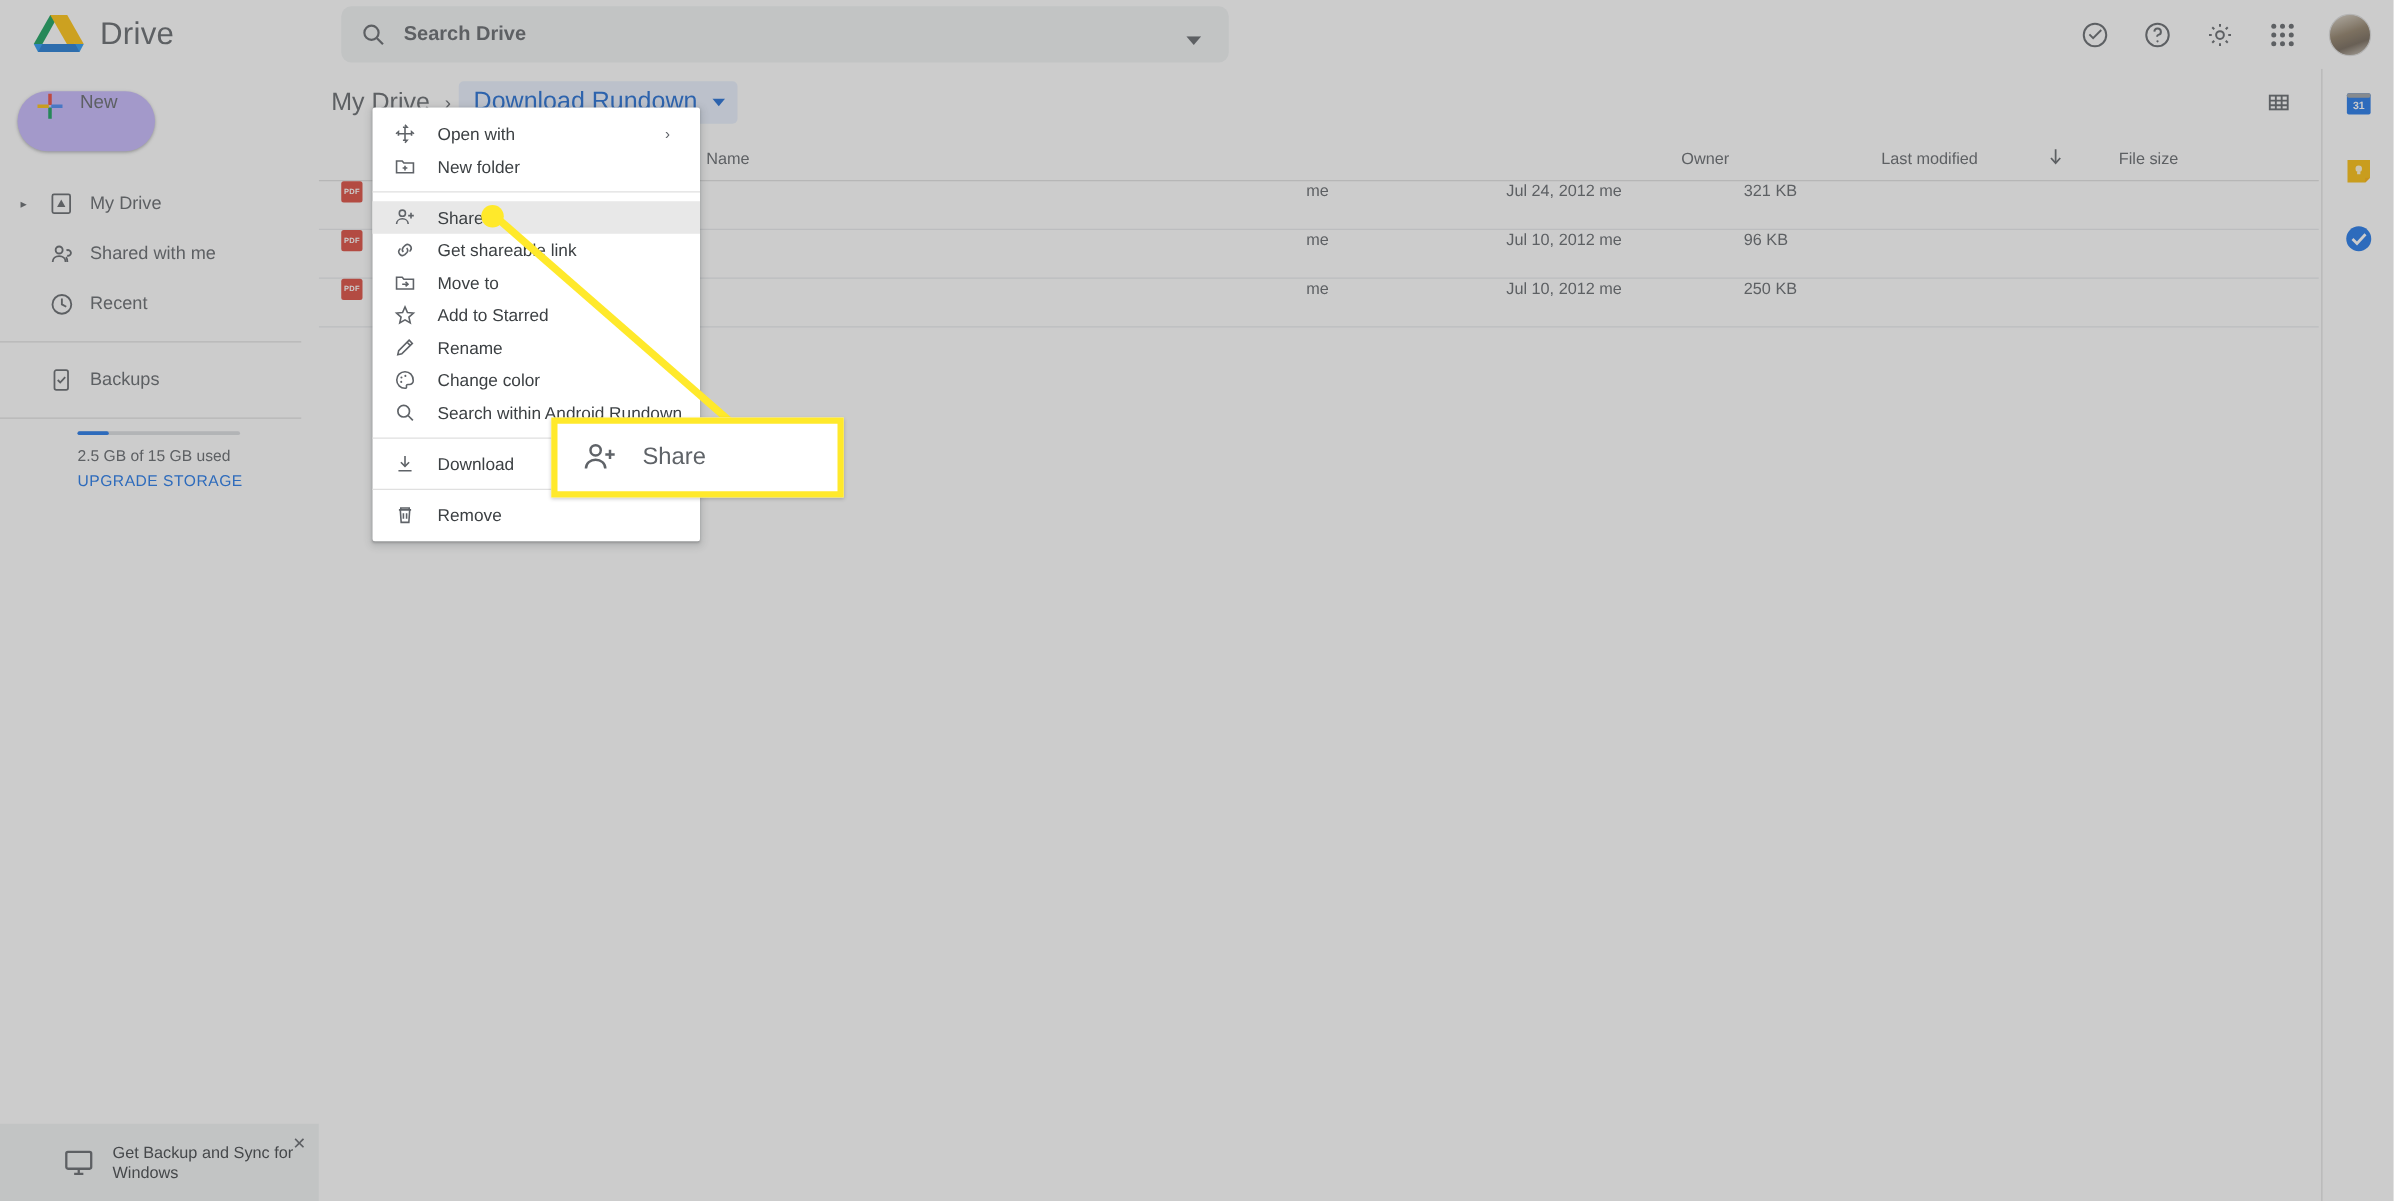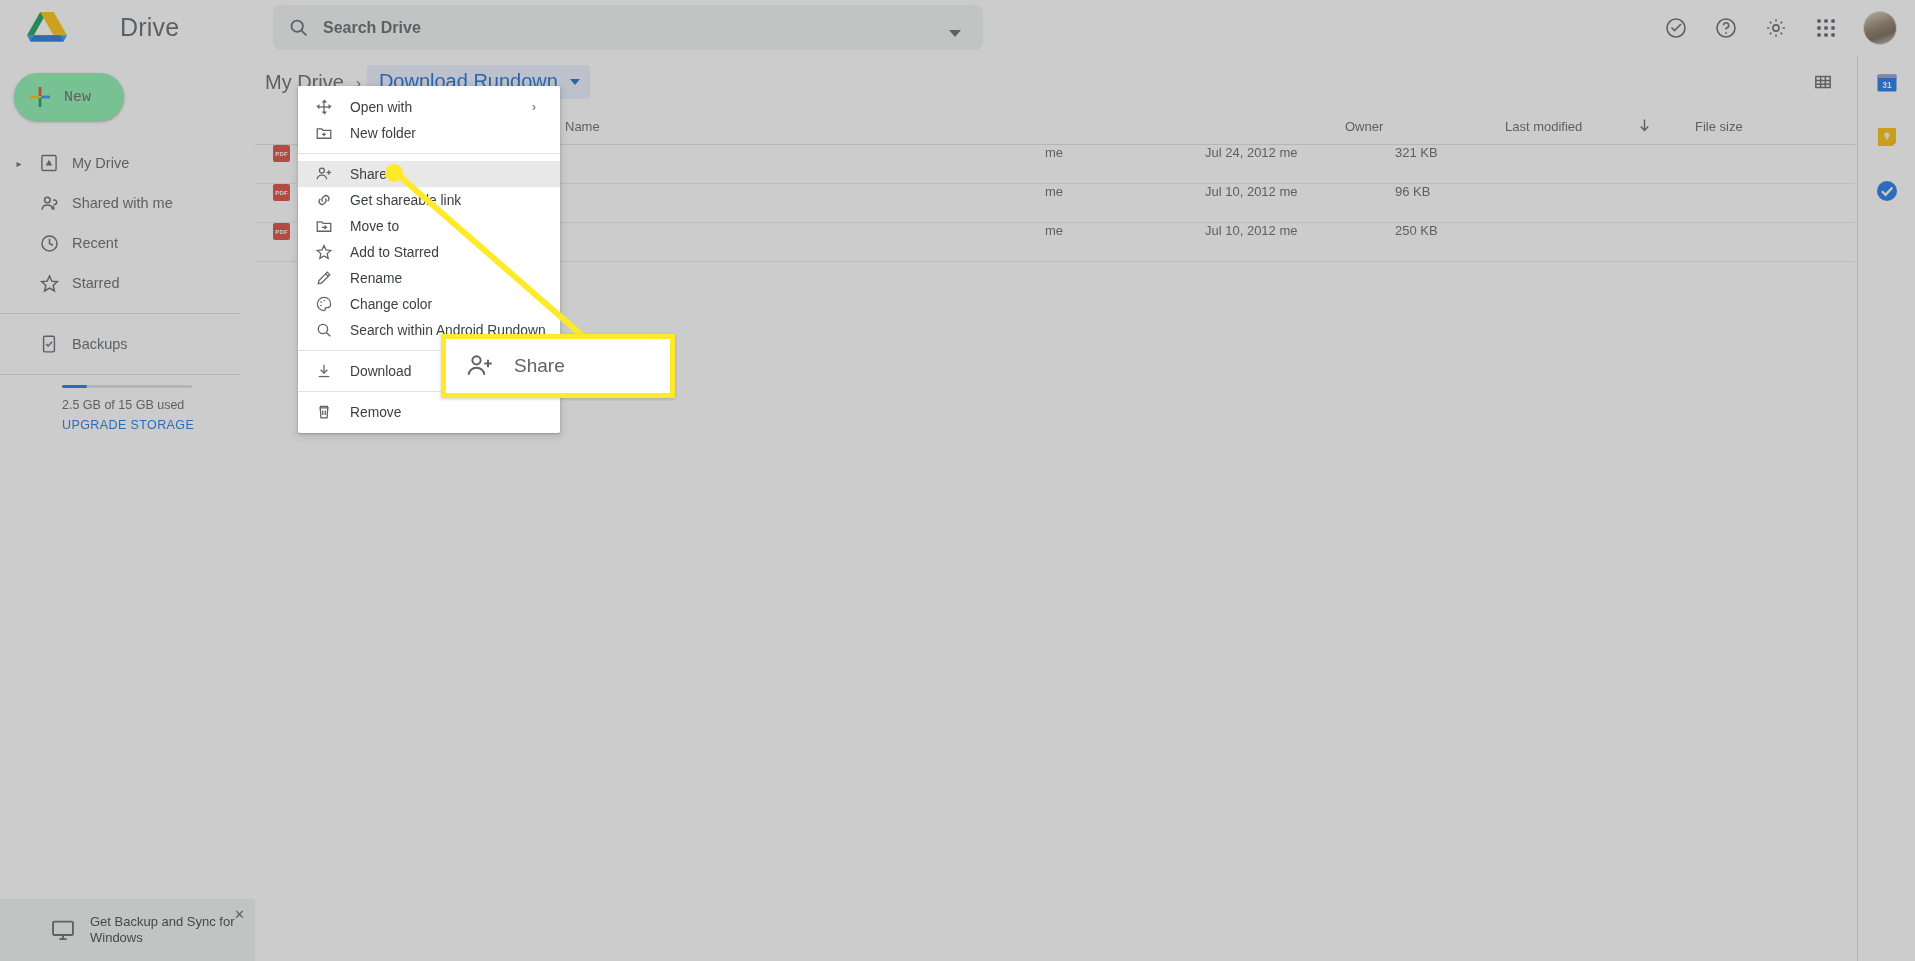--- a/index.html
+++ b/index.html
@@ -30,7 +30,7 @@
     background: #fff;
     z-index: 5;
   }
-  .brand { display: flex; align-items: center; width: 255px; padding-left: 26px; gap: 40px; }
+  .brand { display: flex; align-items: center; width: 255px; padding-left: 26px; }
   .drive-logo { width: 42px; height: 36px; position: relative; }
   .drive-logo svg { display:block; }
   .brand-name {

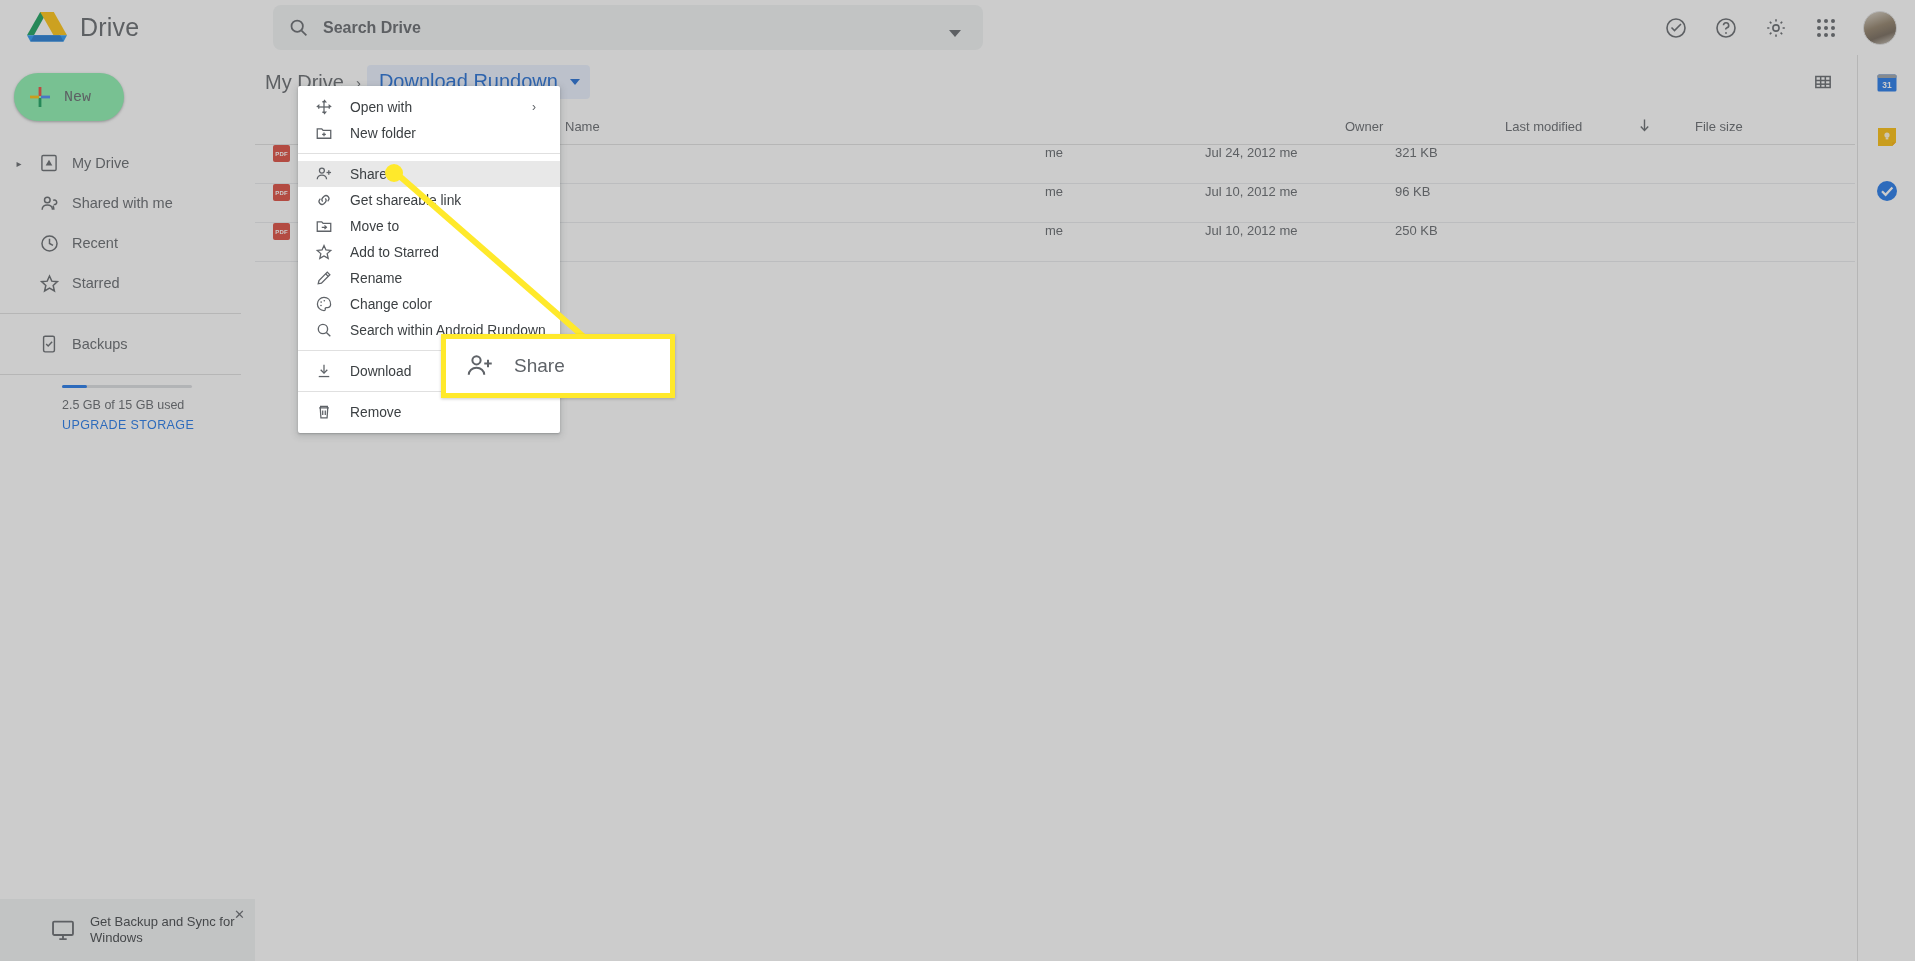--- a/index.html
+++ b/index.html
@@ -71,11 +71,10 @@
     margin: 18px 0 0 14px;
     width: 110px; height: 48px;
     border-radius: 26px;
-    background: #86efac;
+    background: #c4b5fd;
     box-shadow: 0 1px 3px rgba(60,64,67,.30), 0 1px 2px rgba(60,64,67,.15);
-    display: flex; align-items: center;
+    display: flex; align-items: flex-start;
     cursor: pointer;
-    font-family: Liberation Mono, monospace;
   }
   .new-btn .plus { margin-left: 14px; width: 24px; height: 24px; }
   .new-btn .lbl { font-size: 15px; color: #5f6368; margin-left: 12px; }

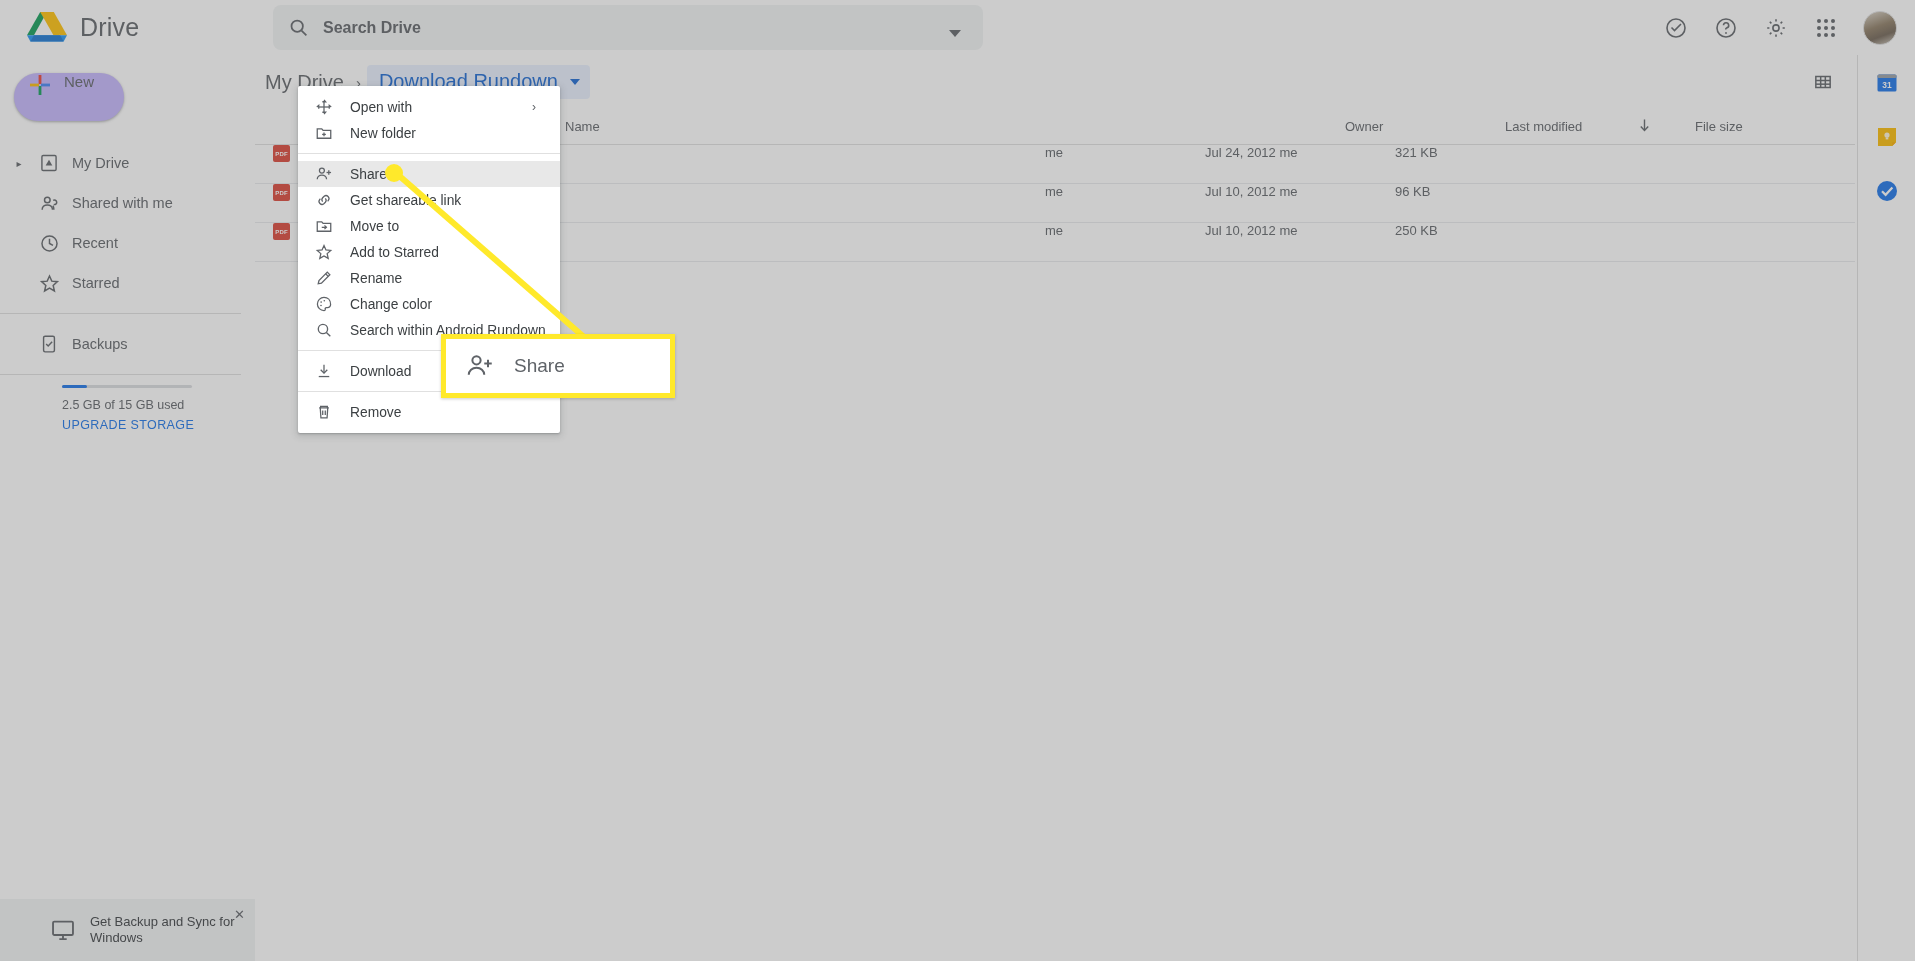--- a/index.html
+++ b/index.html
@@ -310,15 +310,6 @@
         <span class="nav-lbl">Recent</span>
       </div>
 
-      <div class="nav-item indent">
-        <span class="twist"></span>
-        <span class="nav-ico">
-          <svg width="21" height="21" viewBox="0 0 24 24" fill="none" stroke="#5f6368" stroke-width="1.7">
-            <polygon points="12,3.4 14.6,9.3 21,9.9 16.2,14.2 17.6,20.5 12,17.2 6.4,20.5 7.8,14.2 3,9.9 9.4,9.3"></polygon>
-          </svg>
-        </span>
-        <span class="nav-lbl">Starred</span>
-      </div>
 
 
       <div class="nav-sep"></div>

